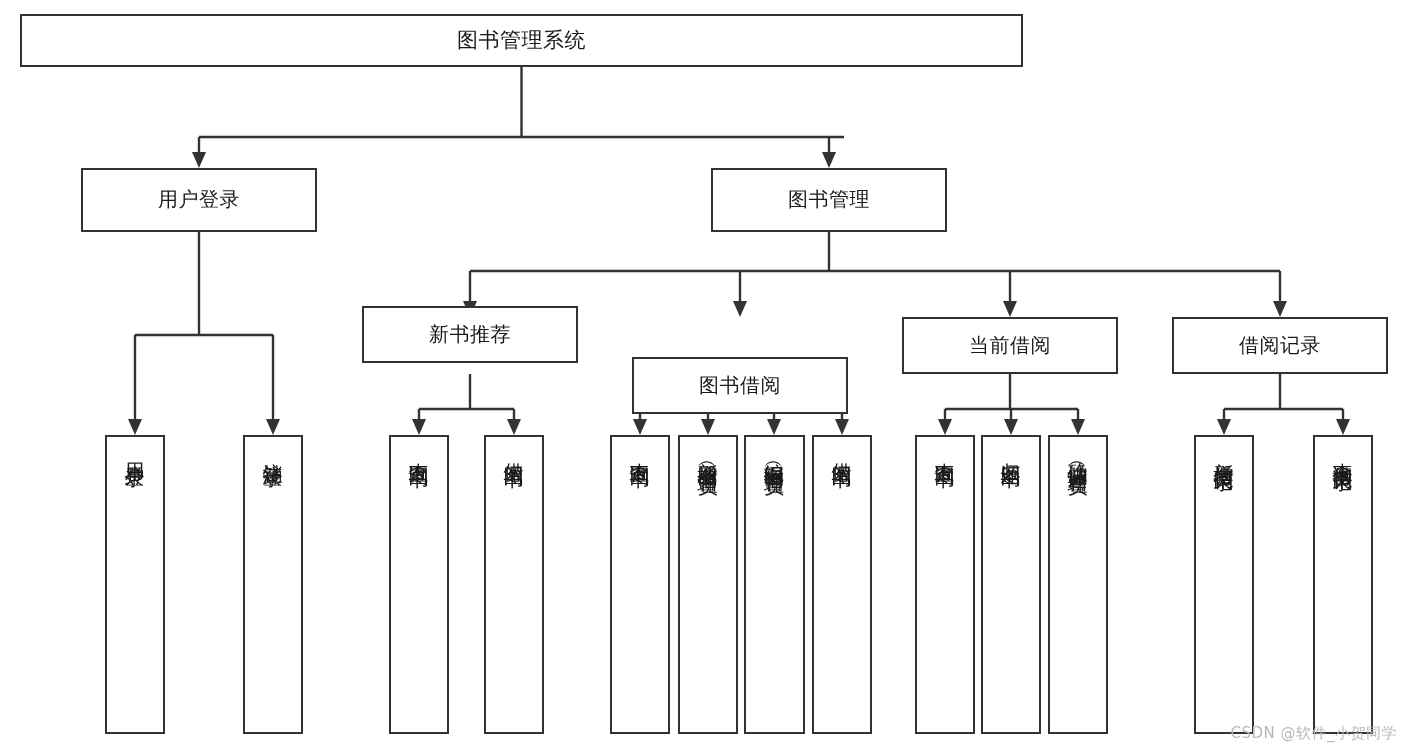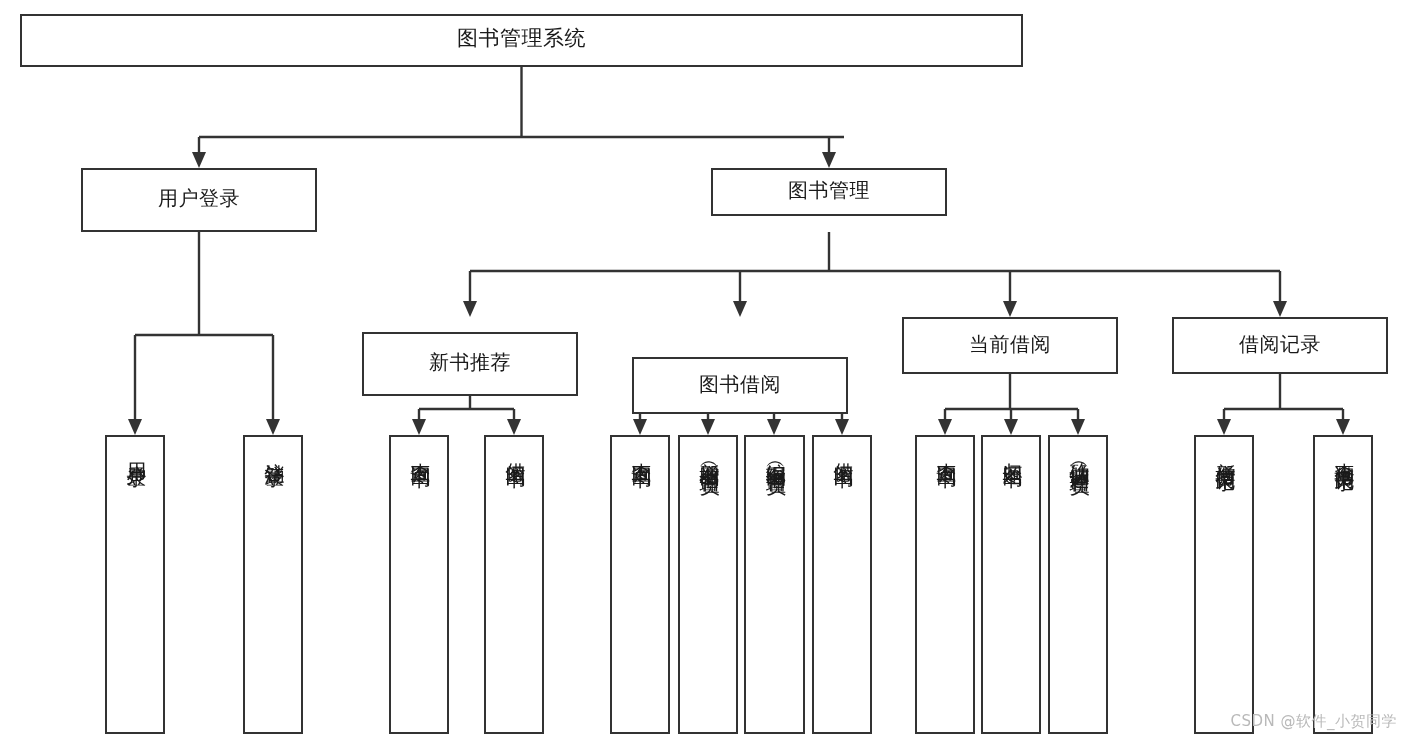--- a/index.html
+++ b/index.html
@@ -47,7 +47,6 @@
     justify-content: center;
     color: #1a1a1a;
     z-index: 2;
-    font-family: Liberation Mono, monospace;
   }
   .node .cap {
     line-height: 1.18;

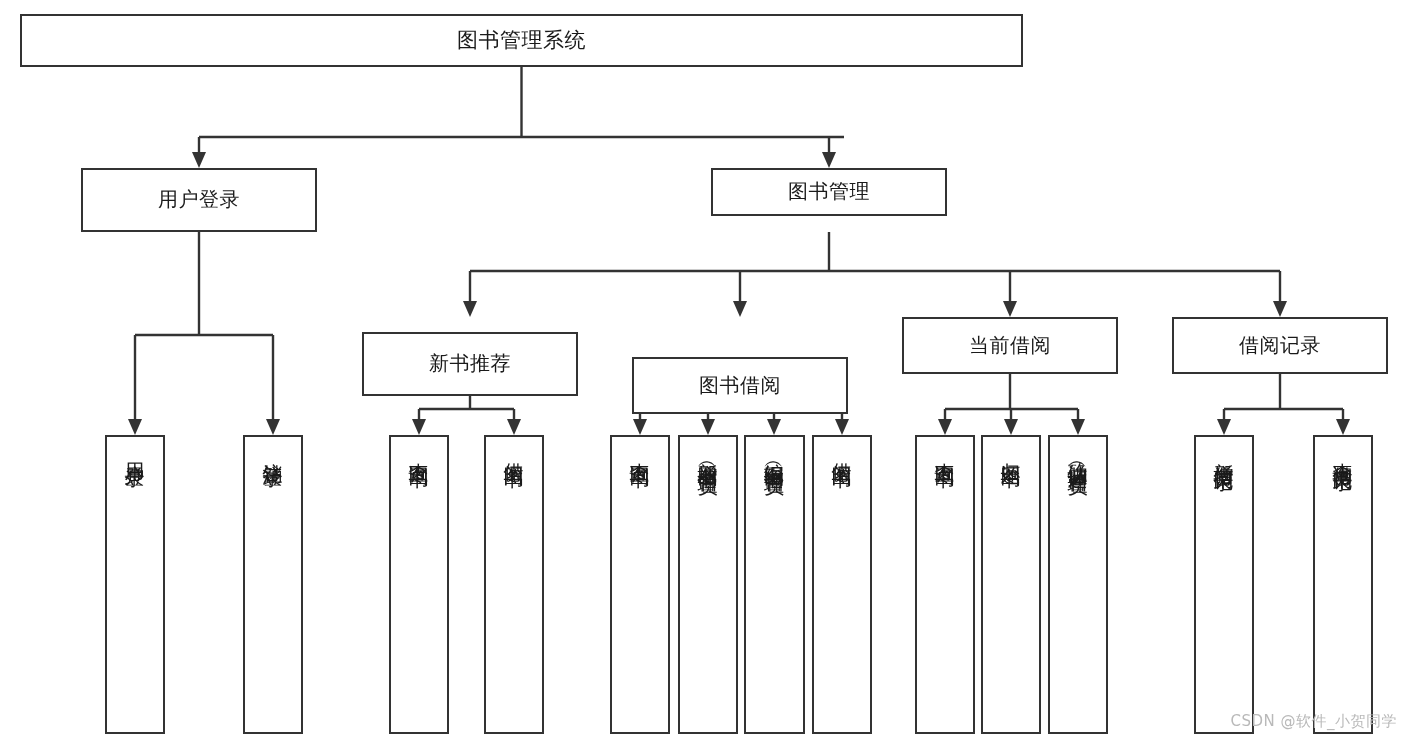--- a/index.html
+++ b/index.html
@@ -171,7 +171,7 @@
     <span class="cap">用户登录</span>
   </div>
 
-  <div class="node level1" style="left:711px; top:168px; width:236px; height:48px;">
+  <div class="node level1" style="left:711px; top:168px; width:236px; height:64px;">
     <span class="cap">图书管理</span>
   </div>
 

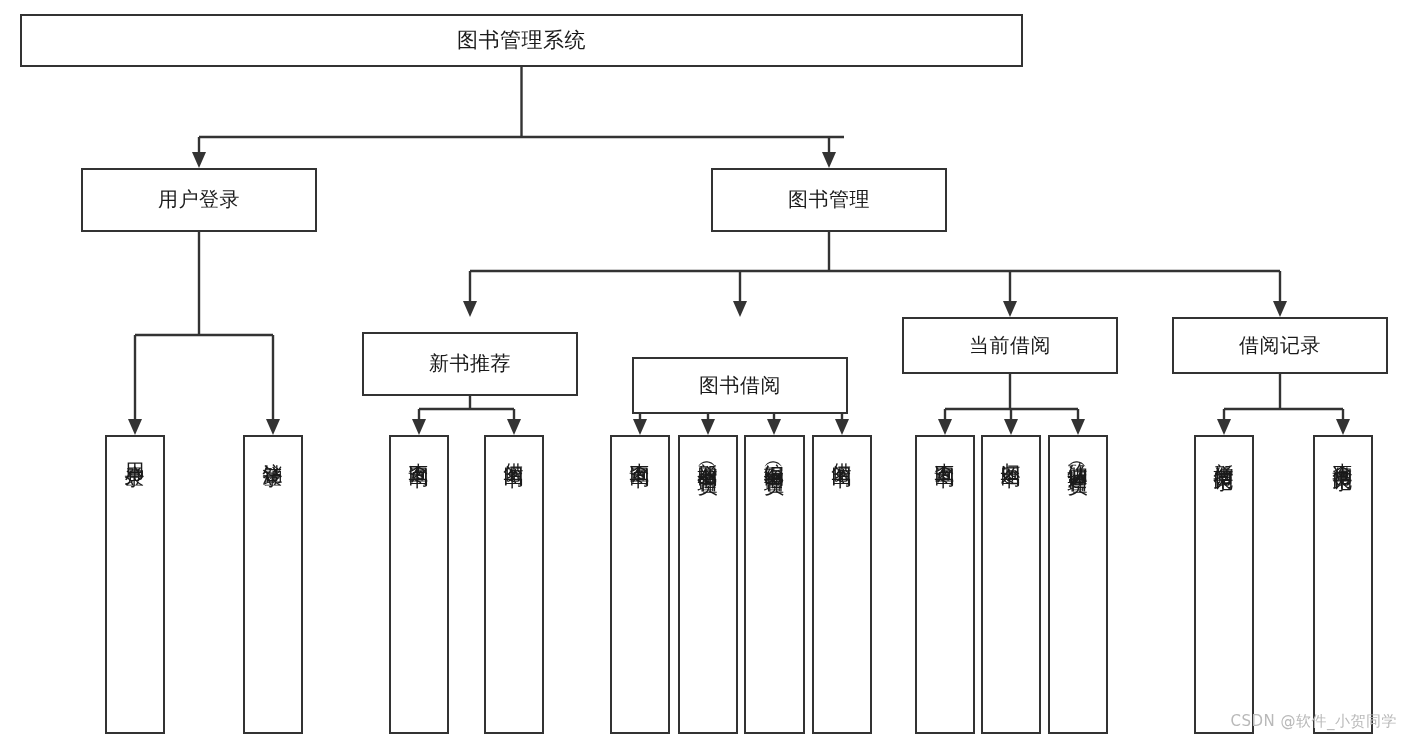--- a/index.html
+++ b/index.html
@@ -175,7 +175,7 @@
     <span class="cap">图书管理</span>
   </div>
 
-  <div class="node level2" style="left:362px; top:332px; width:216px; height:64px;">
+  <div class="node level2" style="left:362px; top:306px; width:216px; height:57px;">
     <span class="cap">新书推荐</span>
   </div>
 

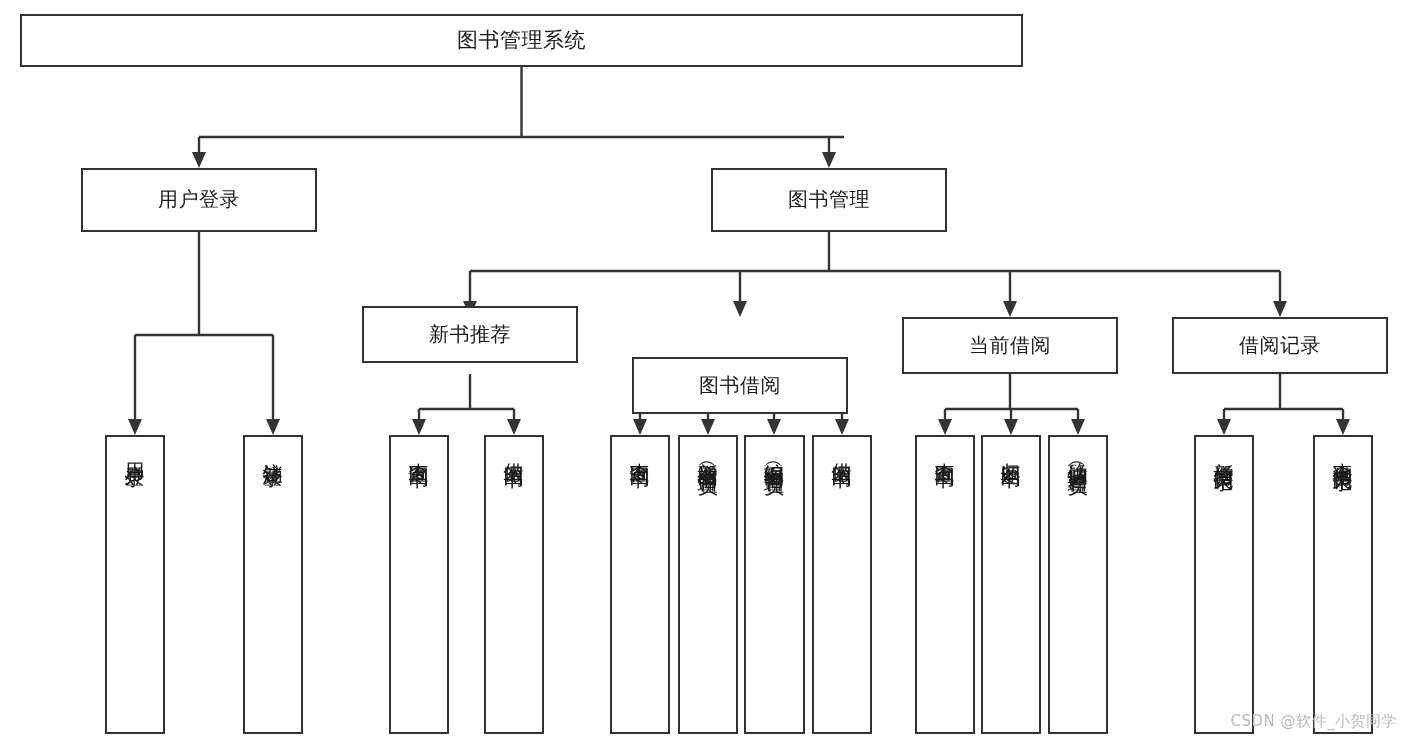--- a/index.html
+++ b/index.html
@@ -74,7 +74,7 @@
   #watermark {
     position: absolute;
     right: 8px;
-    bottom: 16px;
+    bottom: 4px;
     font-size: 15px;
     color: #b9b9b9;
     letter-spacing: 0.5px;

